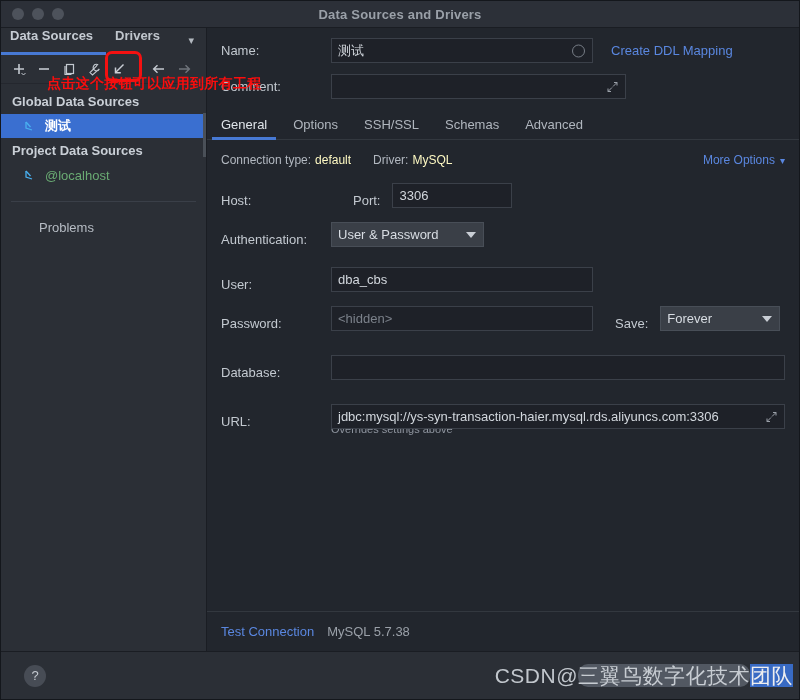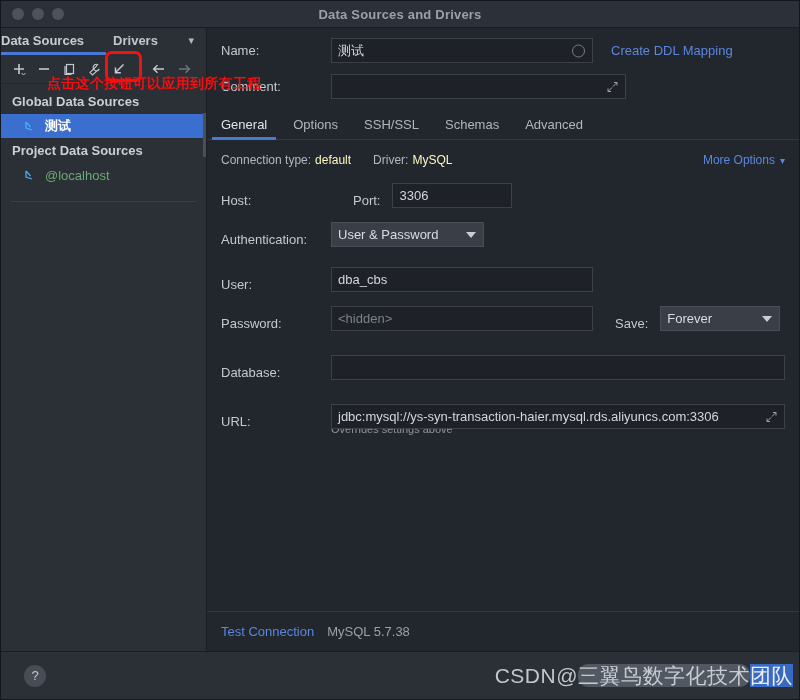--- a/index.html
+++ b/index.html
@@ -68,9 +68,9 @@
   .side-tabs {
     height: 24px;
     display: flex;
-    align-items: center;
-    position: relative;
-    gap: 29px;
+    position: relative;
+    padding-left: 9px;
+    gap: 22px;
   }
   .side-tab {
     font-size: 13px;

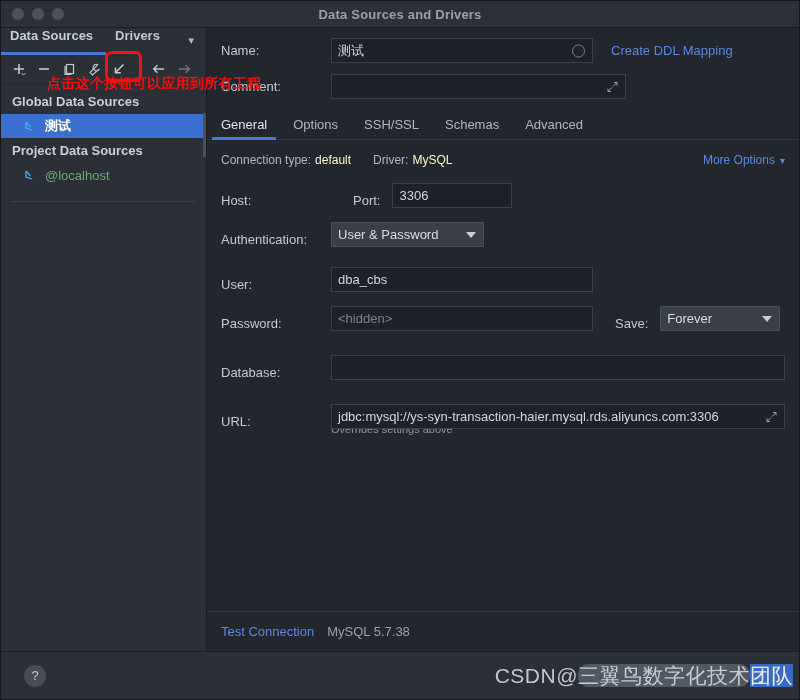--- a/index.html
+++ b/index.html
@@ -464,6 +464,7 @@
         </div>
 
         <div class="sb-divider"></div>
+        <div class="problems">Problems</div>
       </div>
 
       <div class="sb-scroll"></div>

